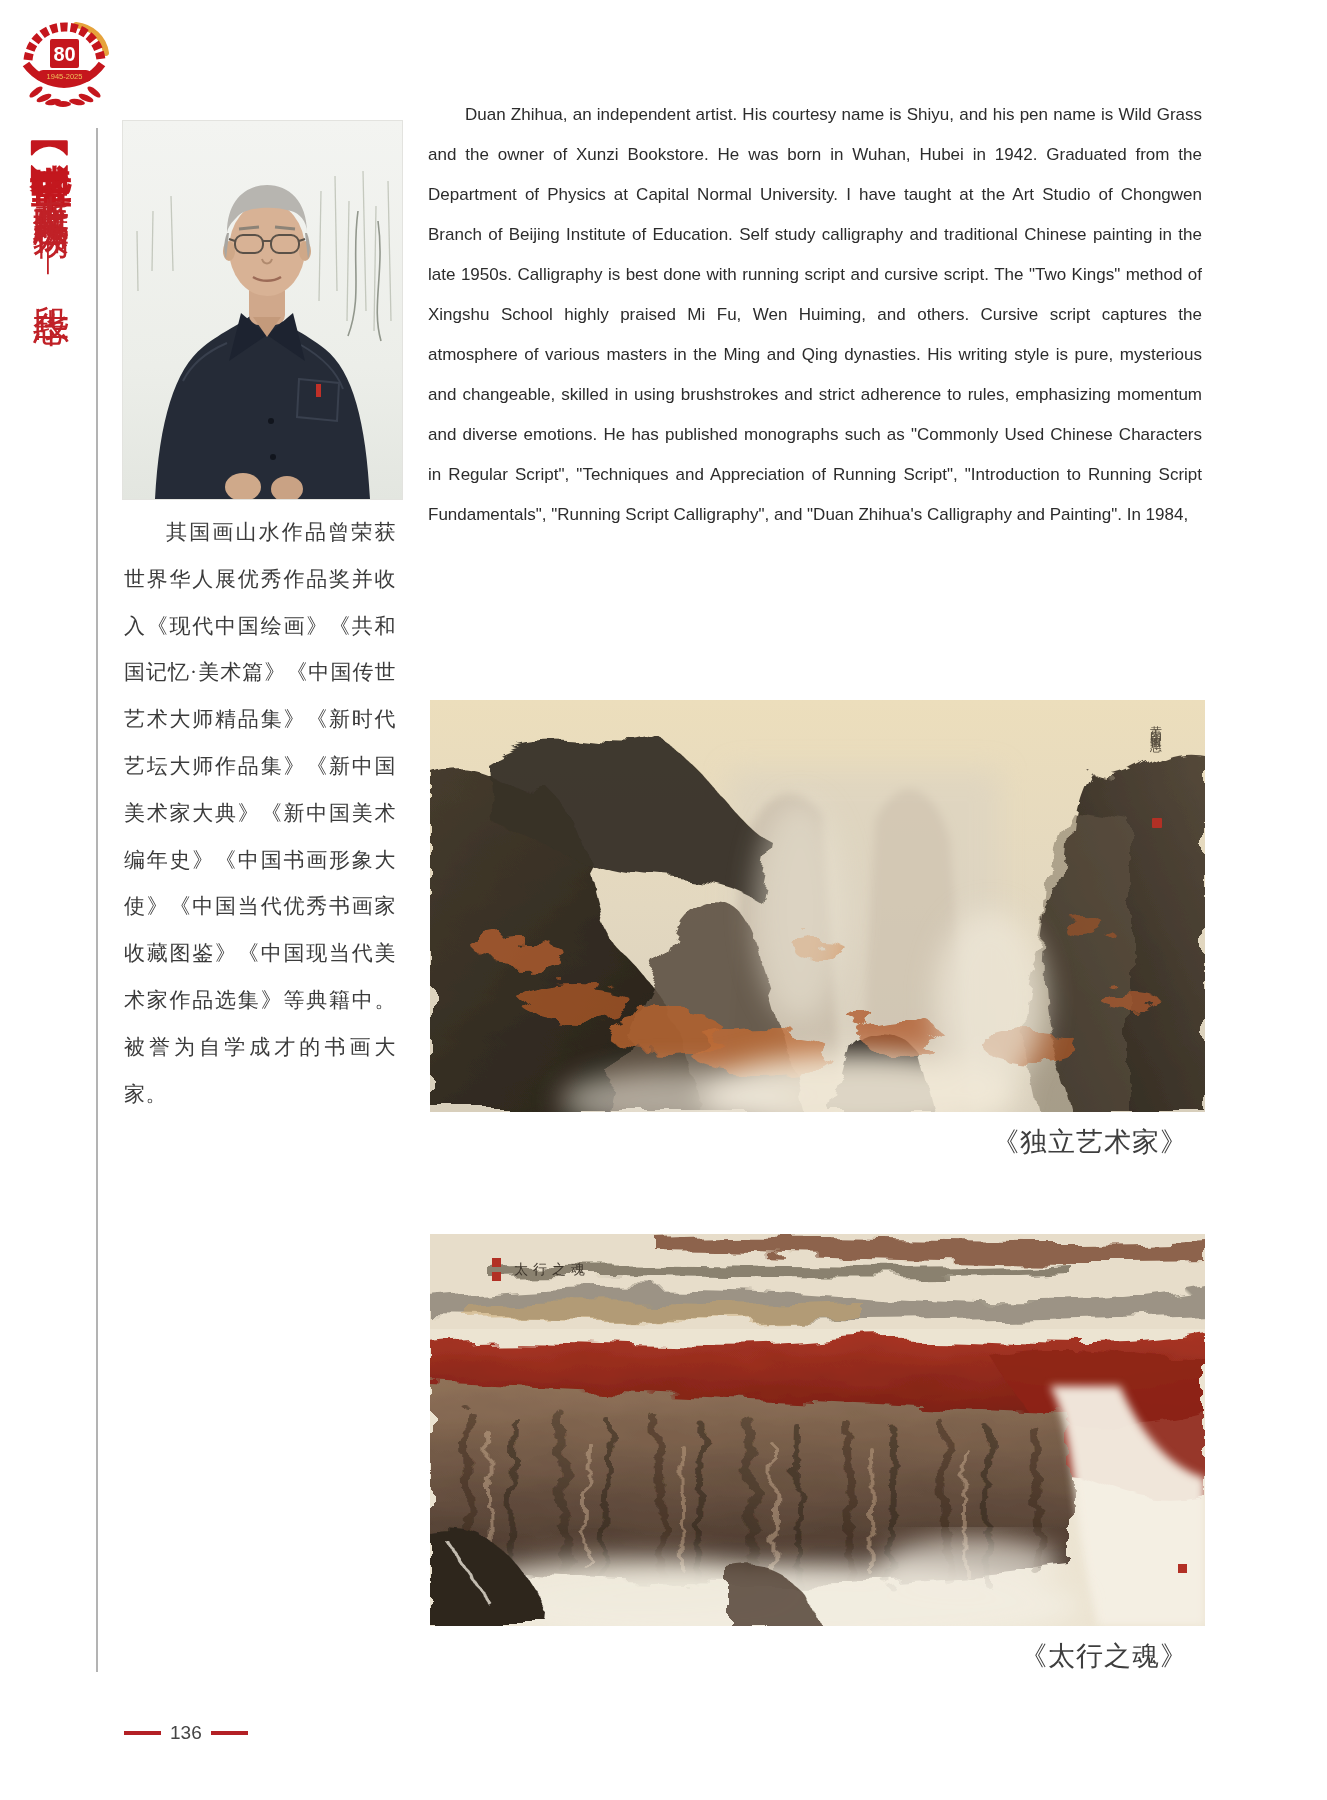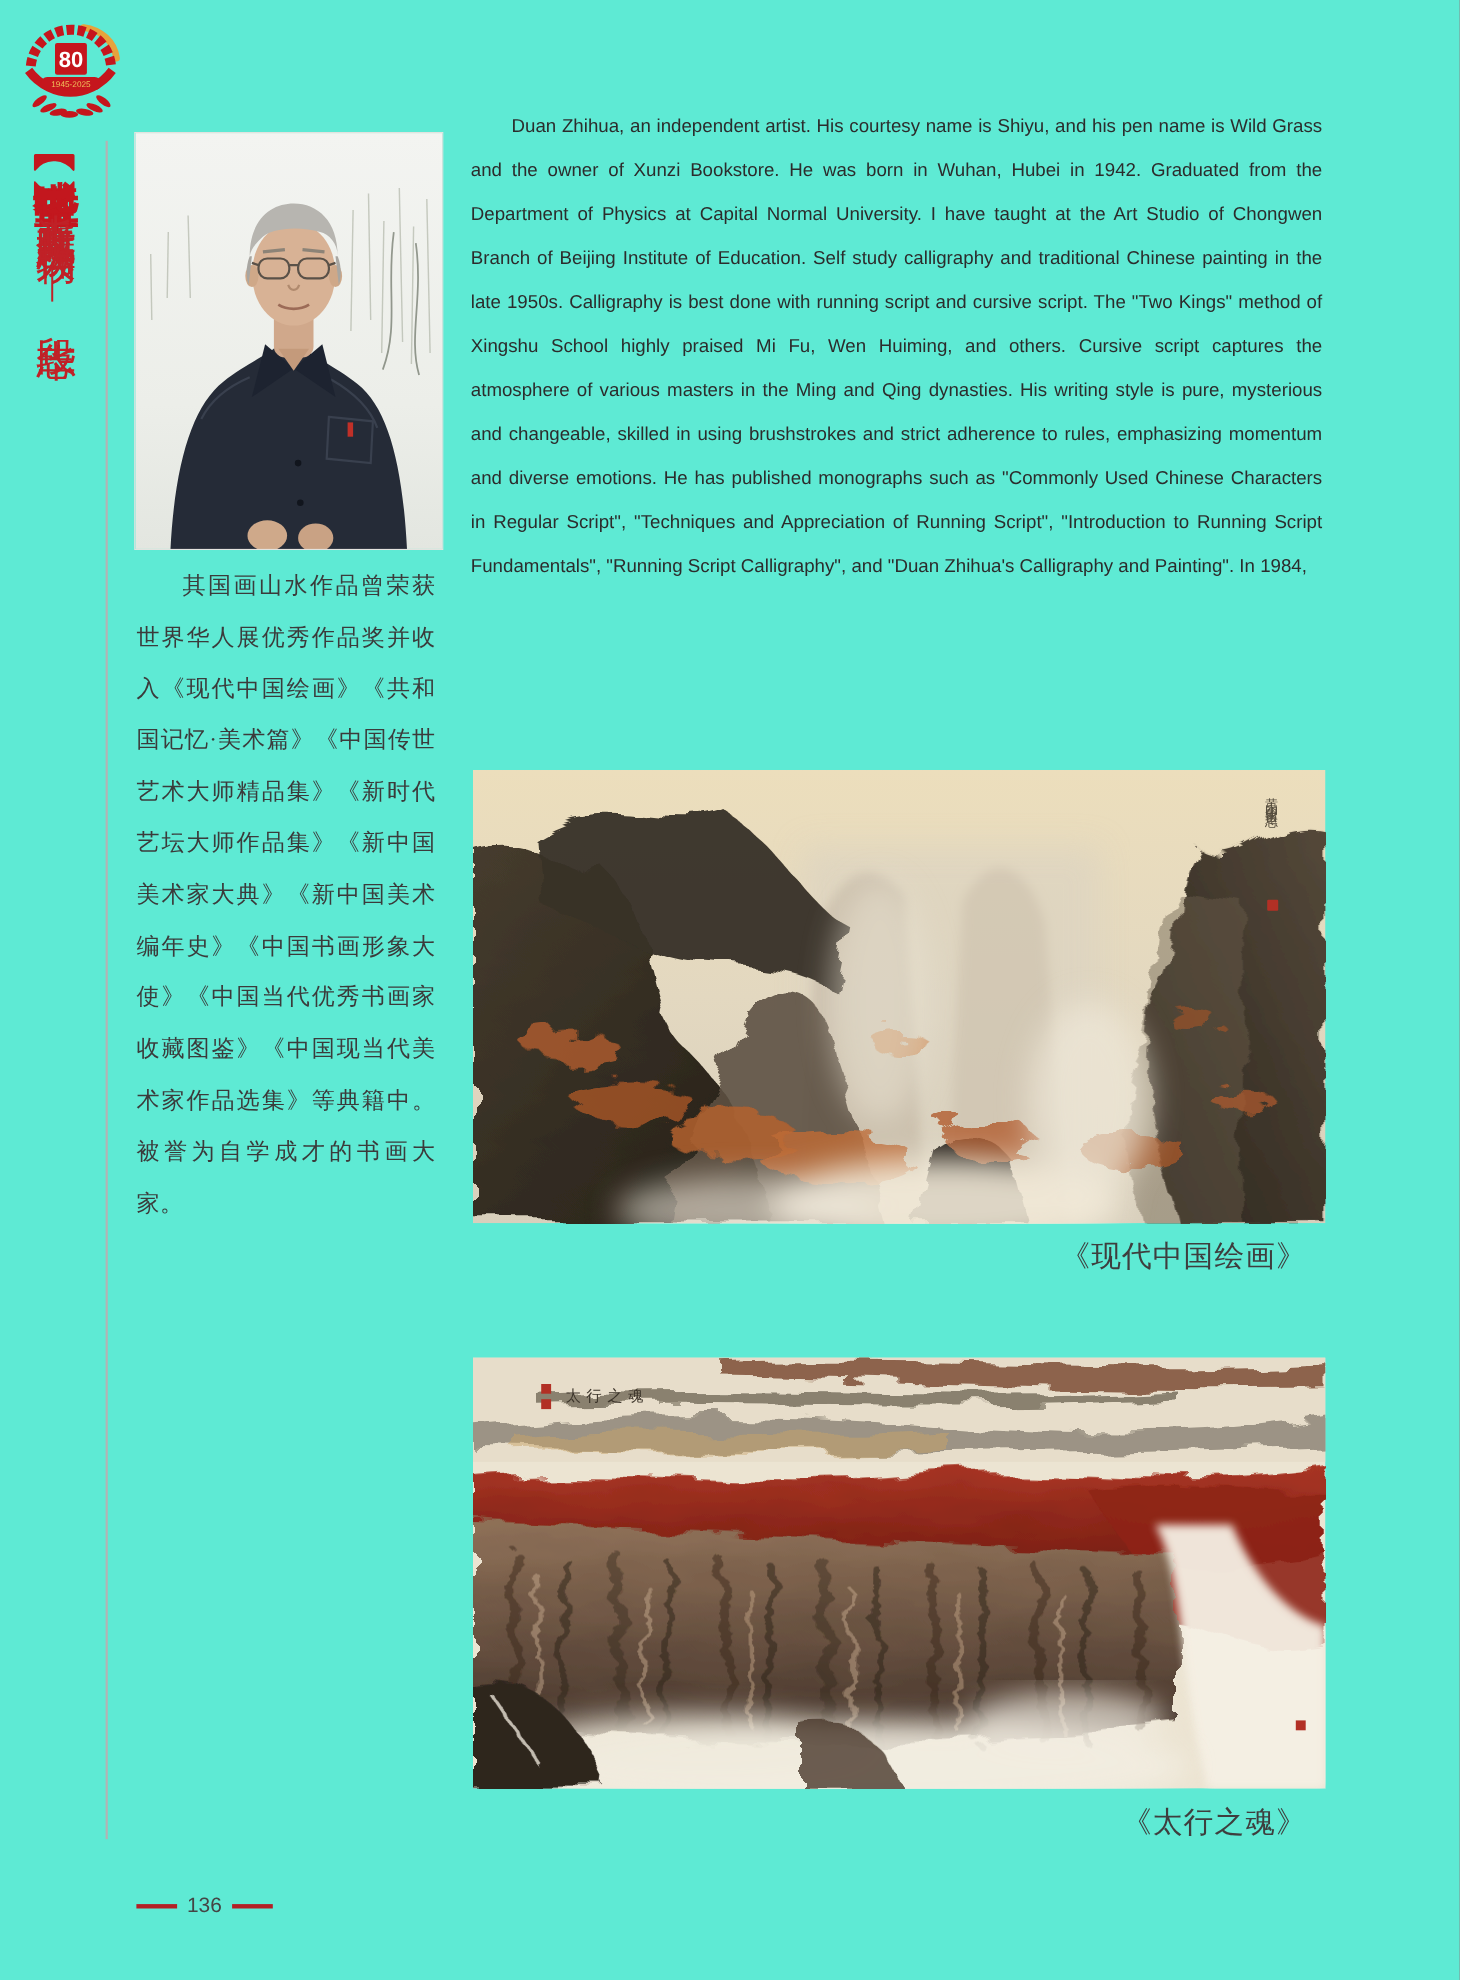--- a/index.html
+++ b/index.html
@@ -4,7 +4,7 @@
 <style>
   html,body{margin:0;padding:0;background:#888;}
   .page{
-    position:relative; width:1327px; height:1800px; background:#5eead4;
+    position:relative; width:1327px; height:1800px; background:#ffffff;
     overflow:hidden; margin:0 auto;
     font-family:"Liberation Sans","DejaVu Sans",sans-serif;
   }

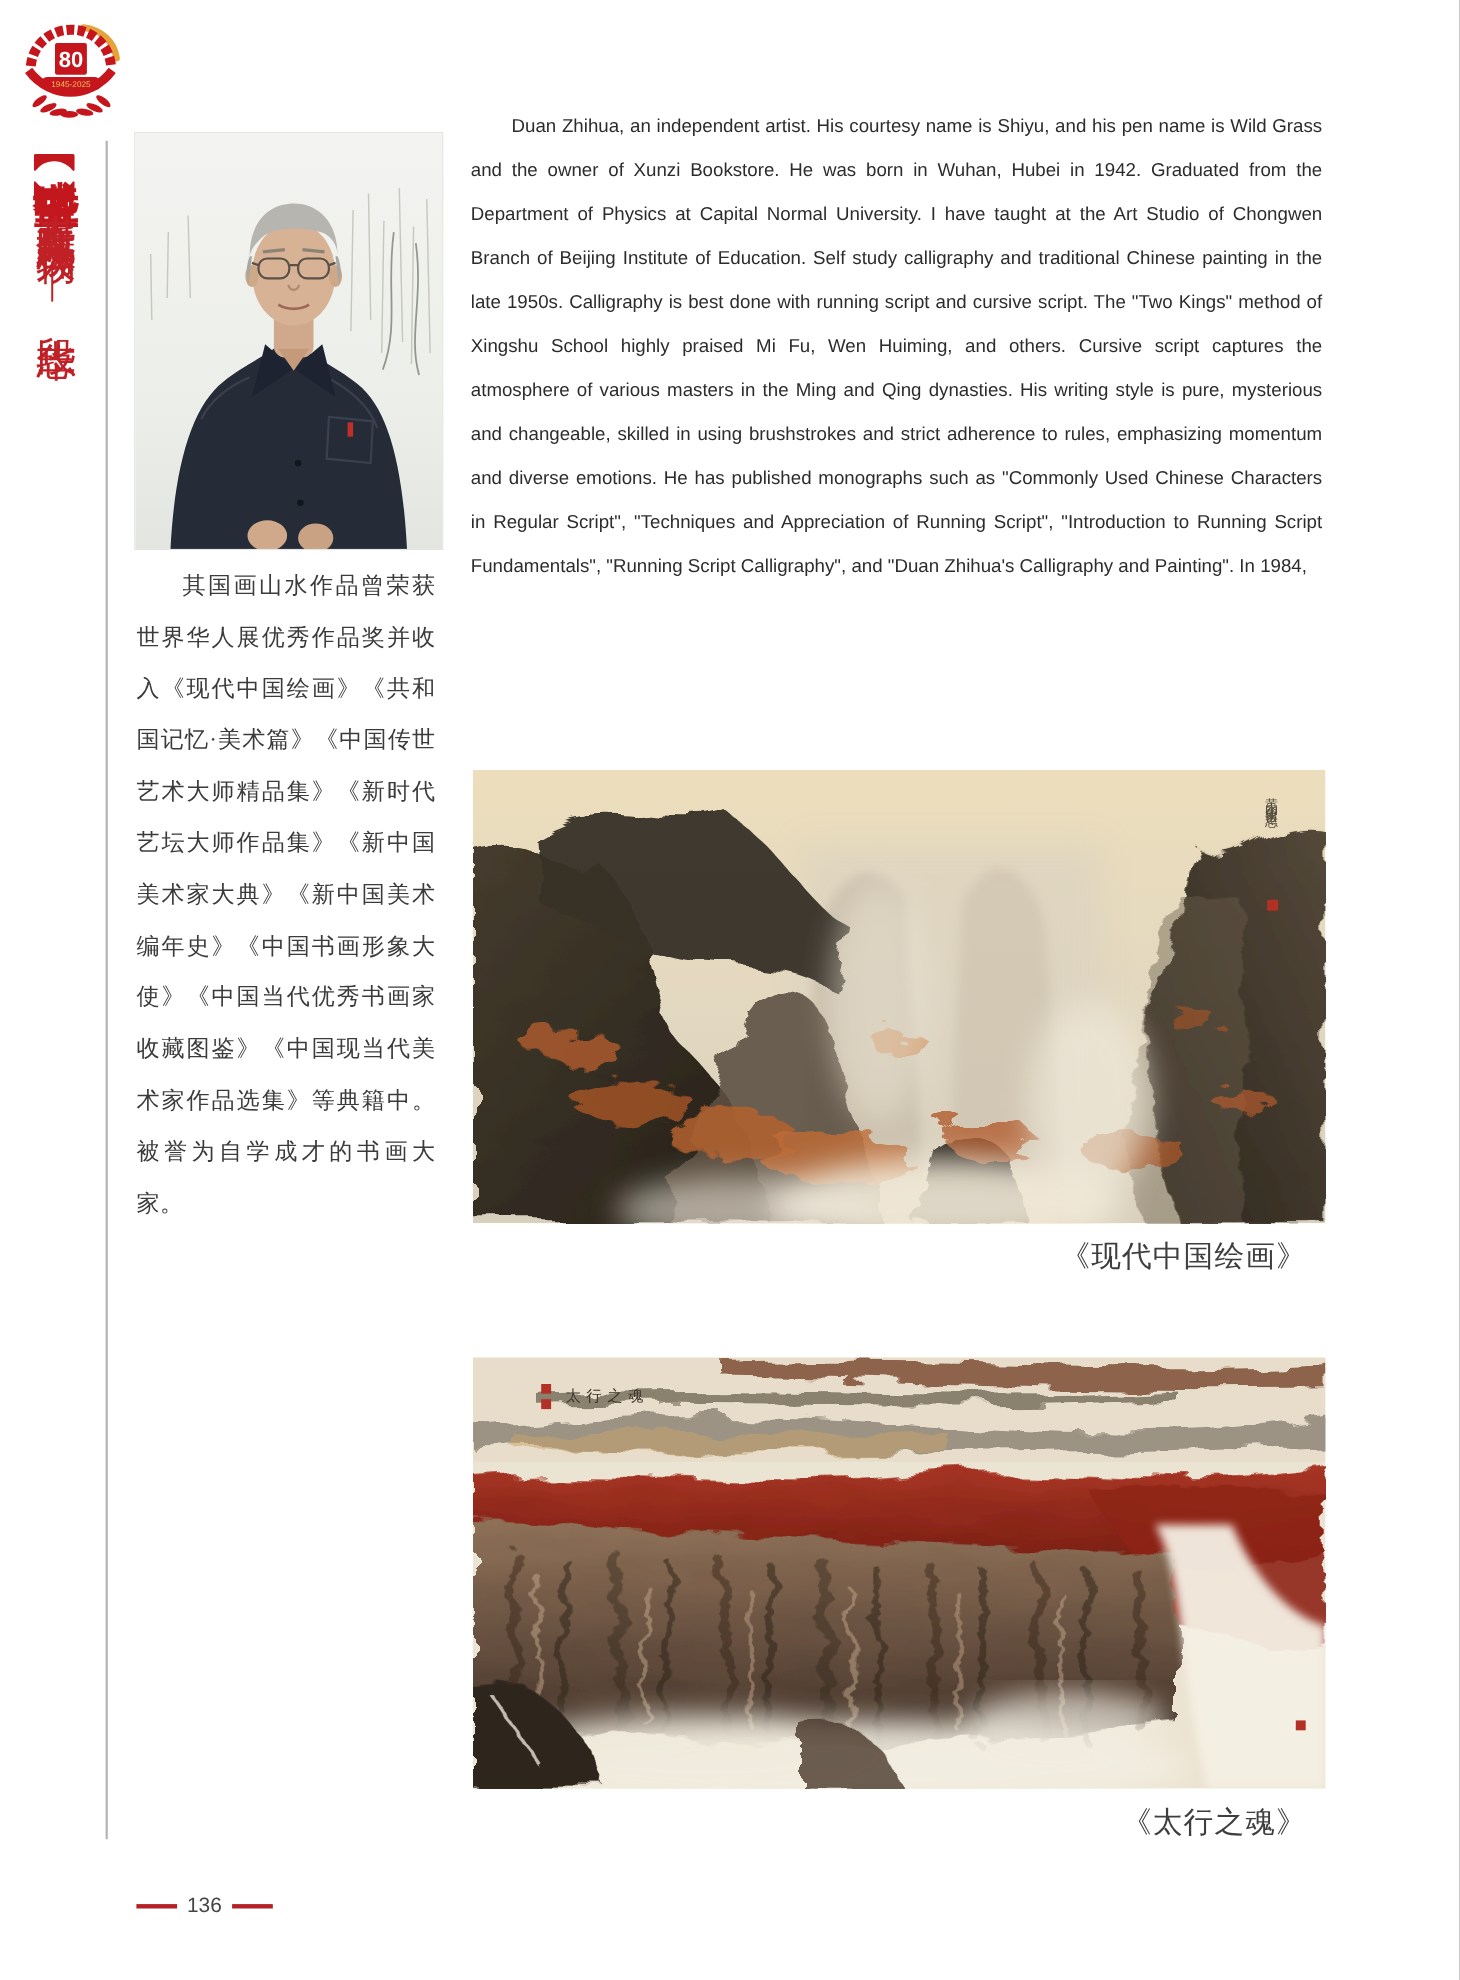--- a/index.html
+++ b/index.html
@@ -208,7 +208,7 @@
     <text x="726" y="16" font-size="12" letter-spacing="3" fill="#453d30" opacity="0.9" style="writing-mode:vertical-rl" font-family="Liberation Serif, serif">黄山印象遐思</text>
     <rect x="722" y="118" width="10" height="10" rx="1" fill="#b23025"></rect>
   </svg>
-  <div class="caption c1">《现代中国绘画》</div>
+  <div class="caption c1">《独立艺术家》</div>
 
   <svg class="painting p2" viewBox="0 0 775 392" preserveAspectRatio="none">
     <defs>

